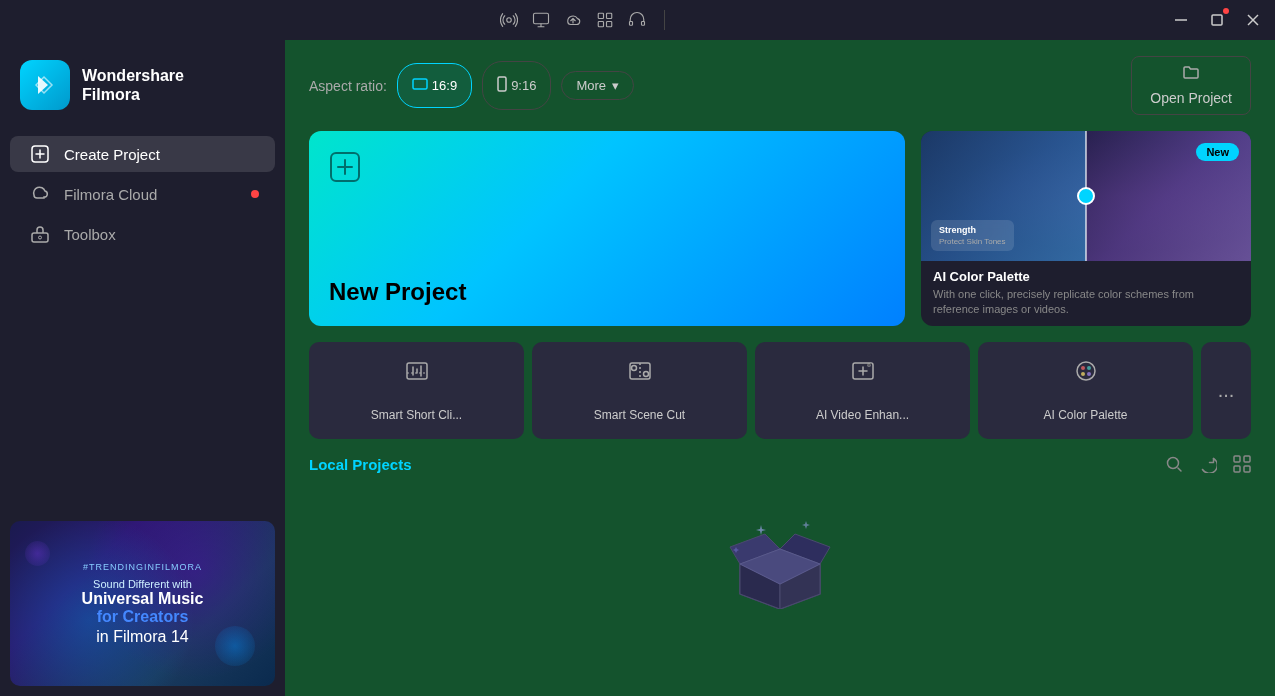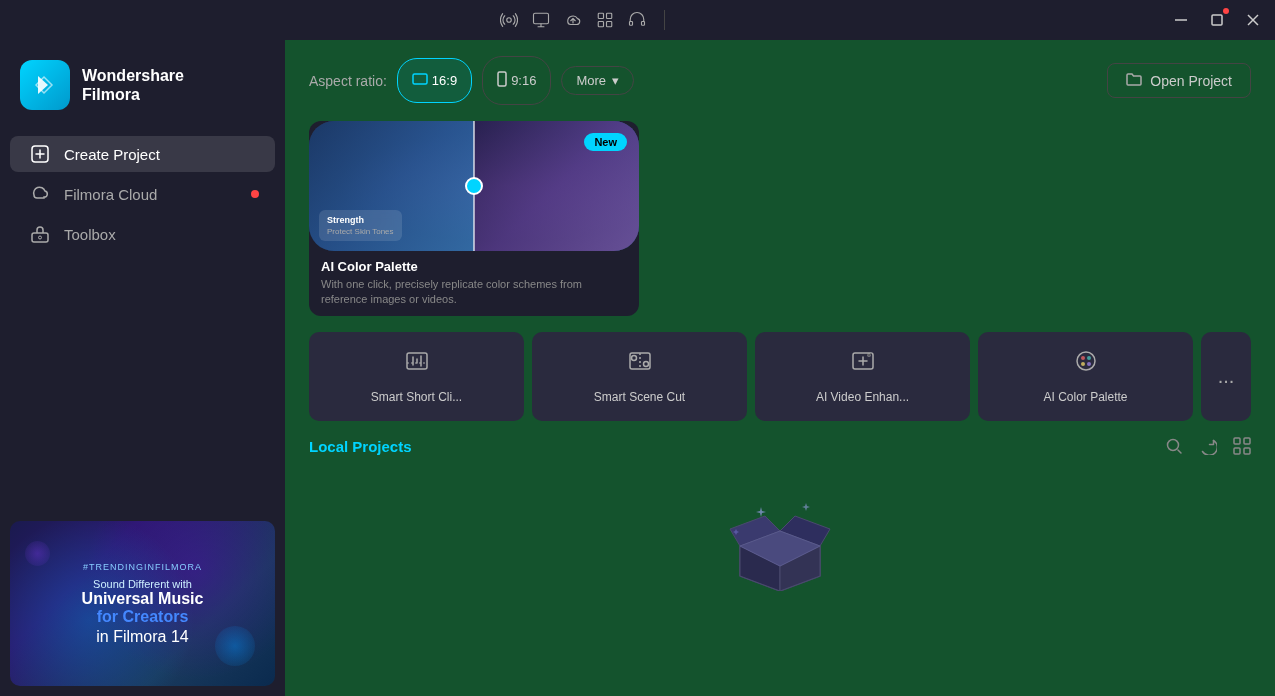--- a/index.html
+++ b/index.html
@@ -253,6 +253,7 @@
       font-size: 14px;
       color: #ccc;
       background: transparent;
+      flex-direction: column;
     }
 
     

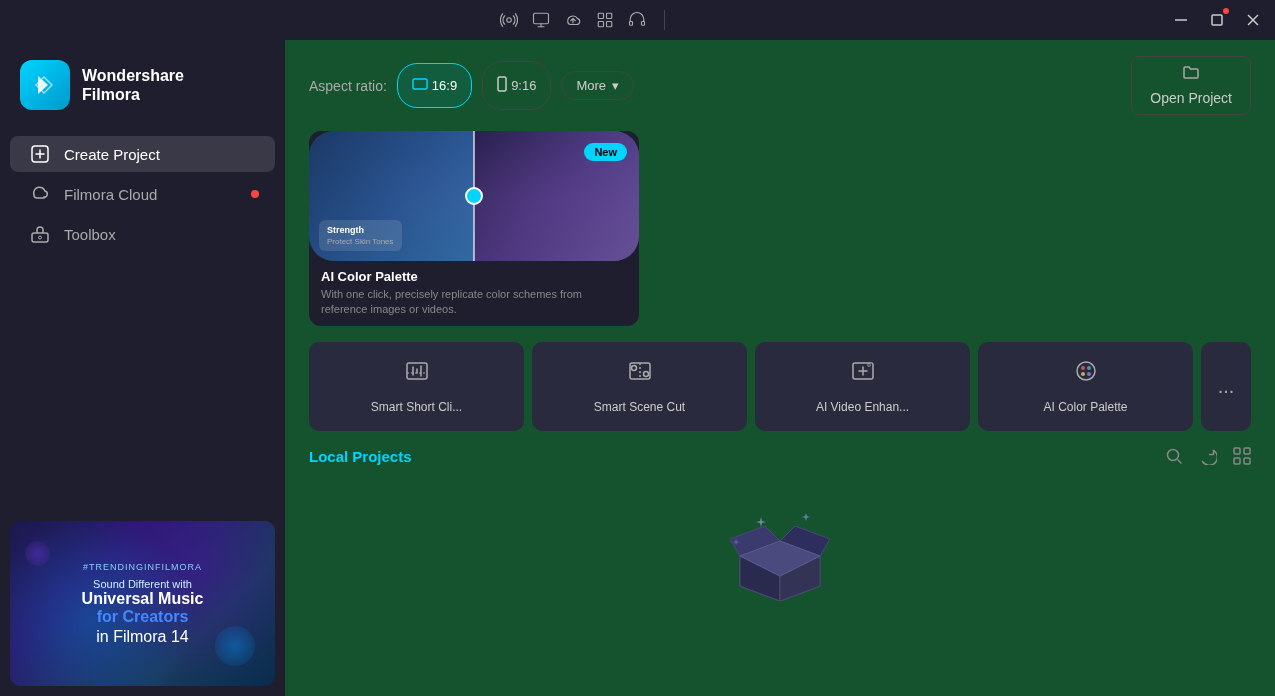--- a/index.html
+++ b/index.html
@@ -319,7 +319,6 @@
       background: linear-gradient(135deg, #2a3a5e 0%, #3a5a8e 50%, #4a7abe 100%);
       position: relative;
       overflow: hidden;
-      border-radius: 25px;
     }
     .ai-card-photo::before {
       content: '';

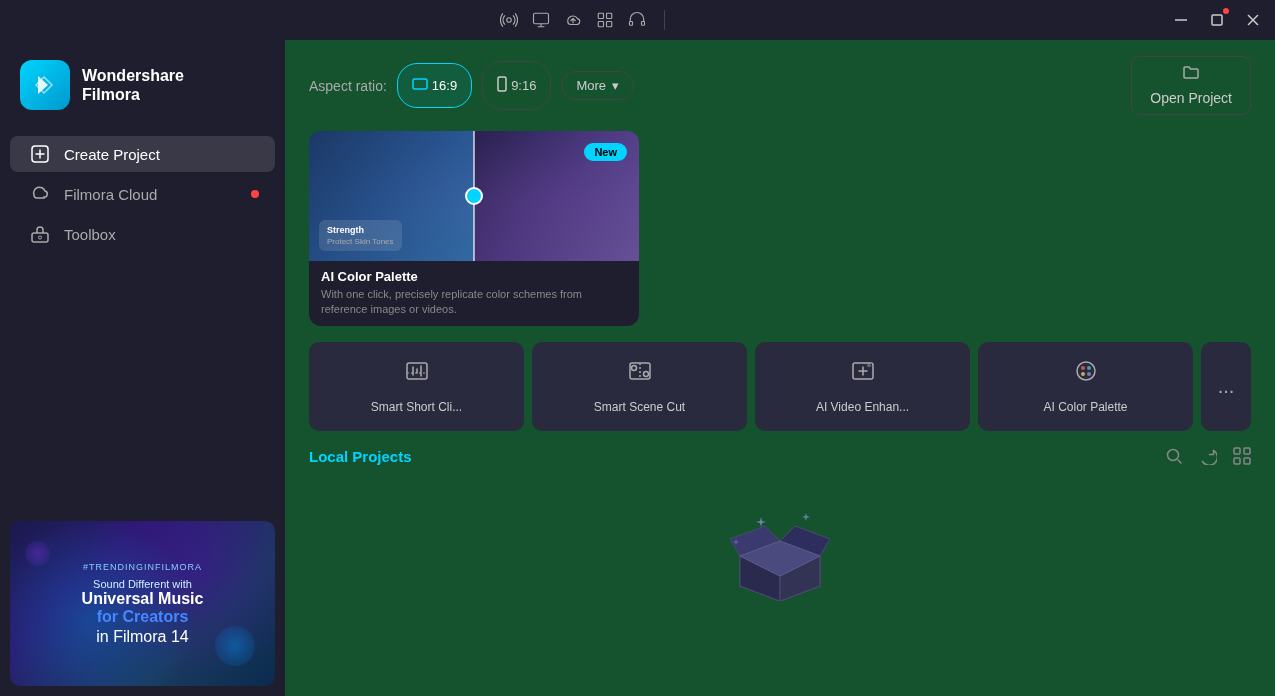--- a/index.html
+++ b/index.html
@@ -611,6 +611,15 @@
 
     <div class="cards-area">
 
+      <div class="new-project-card">
+        <span class="new-project-icon">
+          <svg width="32" height="32" viewBox="0 0 32 32" fill="none">
+            <rect x="2" y="2" width="28" height="28" rx="5" stroke="rgba(0,0,0,0.5)" stroke-width="2"></rect>
+            <path d="M16 9v14M9 16h14" stroke="rgba(0,0,0,0.5)" stroke-width="2" stroke-linecap="round"></path>
+          </svg>
+        </span>
+        <span class="new-project-label">New Project</span>
+      </div>
 
       <div class="ai-card">
         <div class="ai-card-photo">

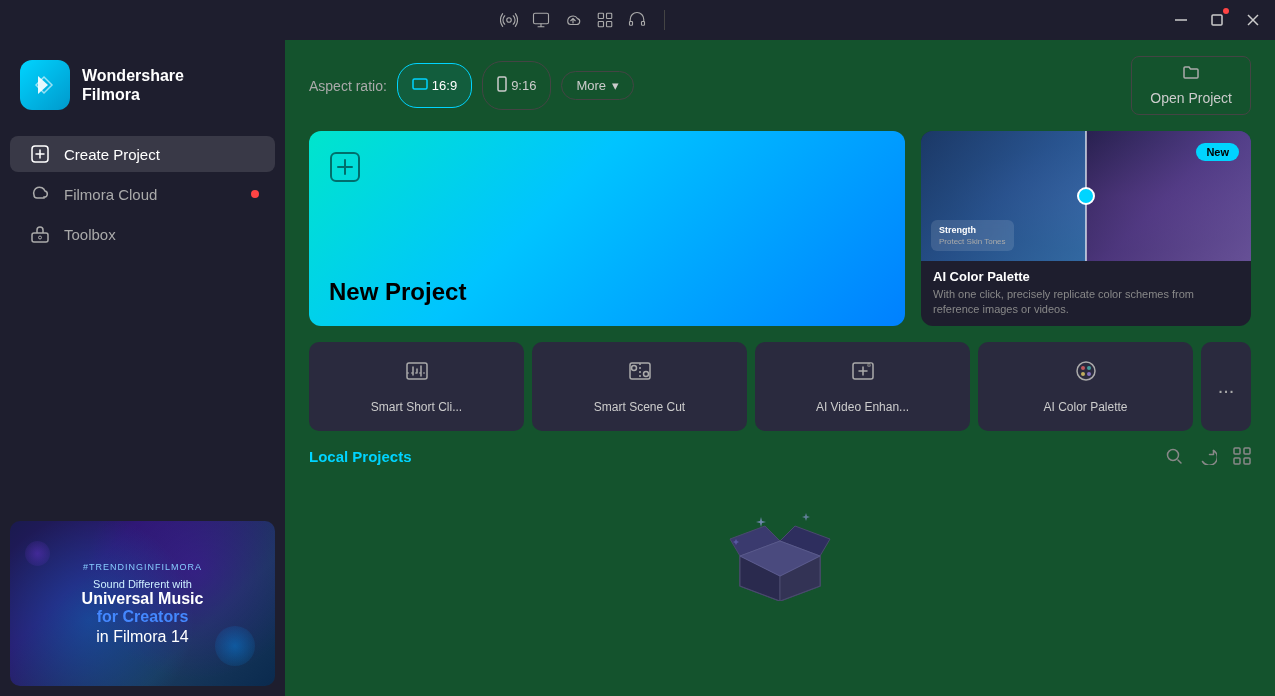--- a/index.html
+++ b/index.html
@@ -372,7 +372,7 @@
       display: flex;
       flex-direction: column;
       align-items: center;
-      gap: 12px;
+      gap: 20px;
       padding: 16px 8px;
       background: #2a2a3e;
       border-radius: 10px;

